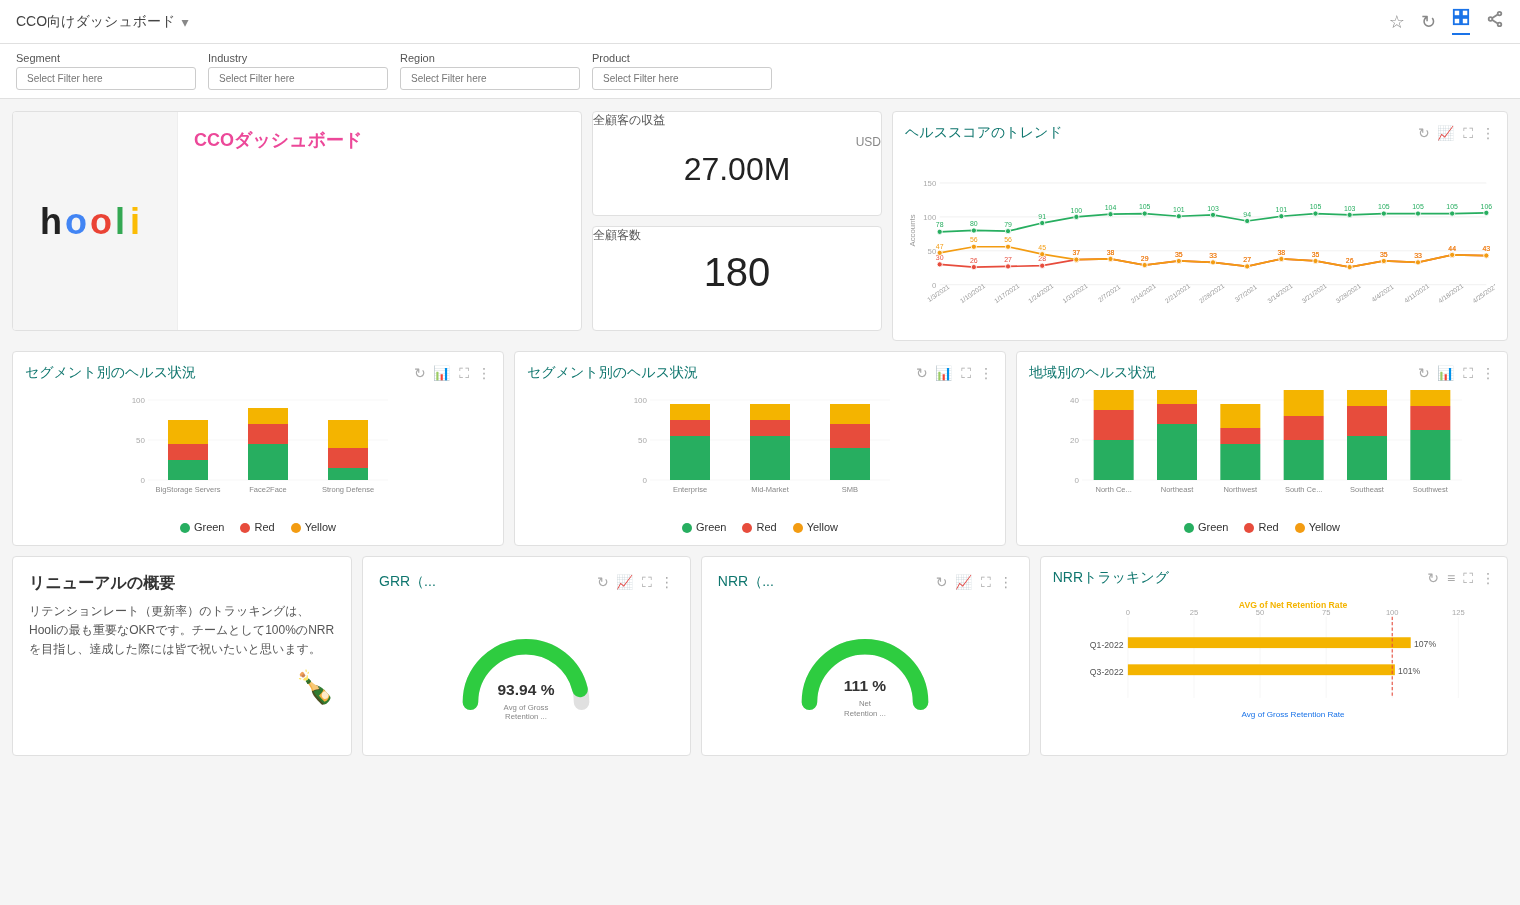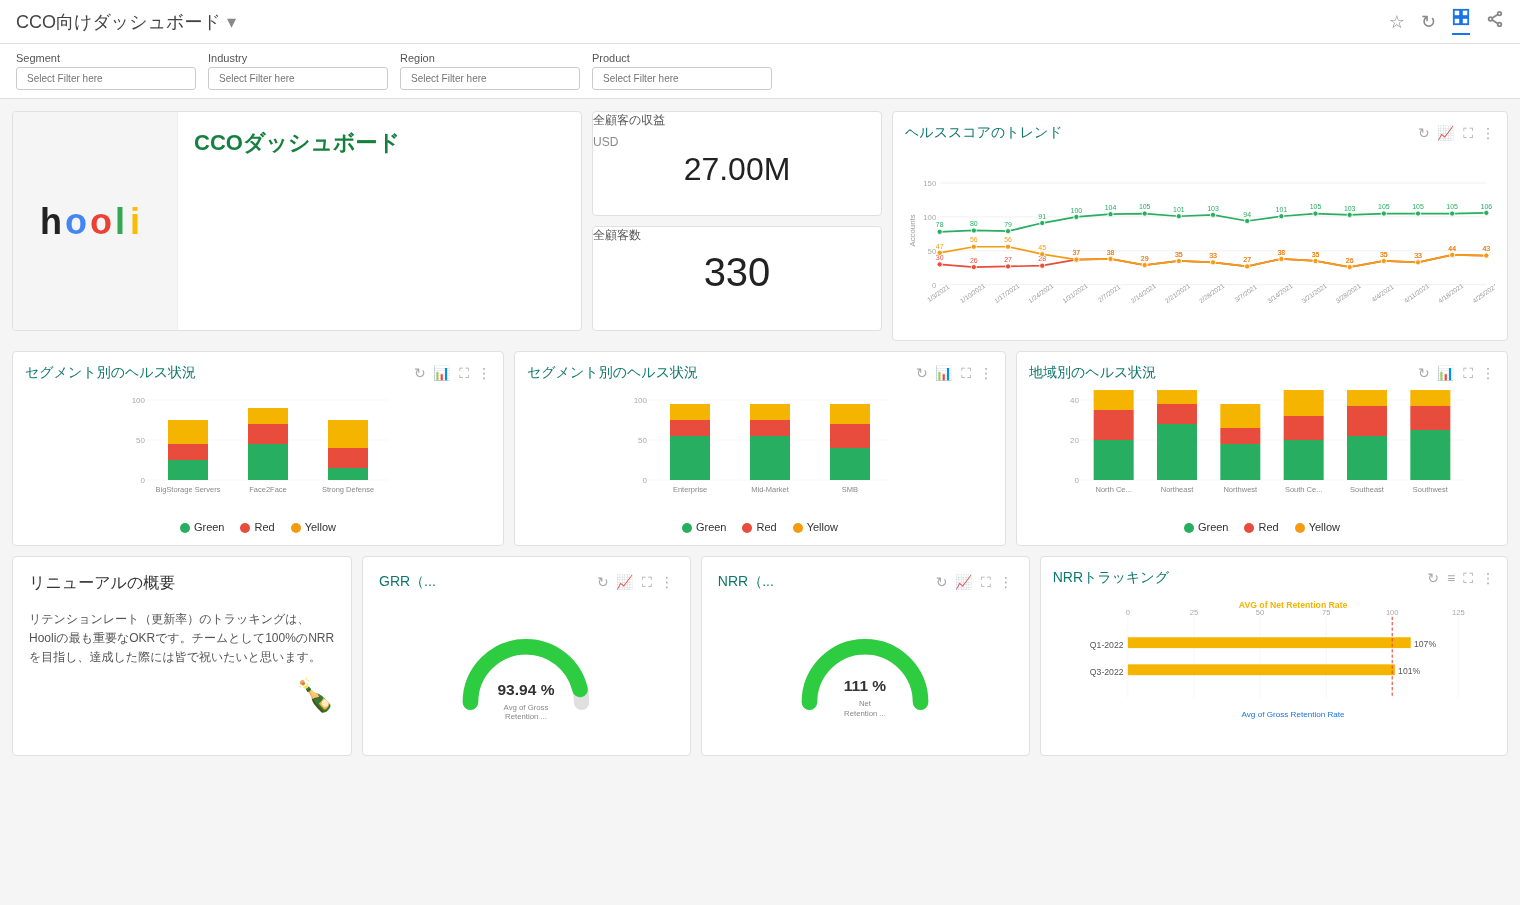--- a/index.html
+++ b/index.html
@@ -15,7 +15,7 @@
       align-items: center;
       justify-content: space-between;
     }
-    .header-left { display: flex; align-items: center; gap: 6px; font-size: 18px; color: #444; }
+    .header-left { display: flex; align-items: center; gap: 6px; font-size: 14px; color: #444; }
     .header-right { display: flex; align-items: center; gap: 16px; }
     .header-right svg { width: 18px; height: 18px; }
     .nav-icon { cursor: pointer; color: #888; }

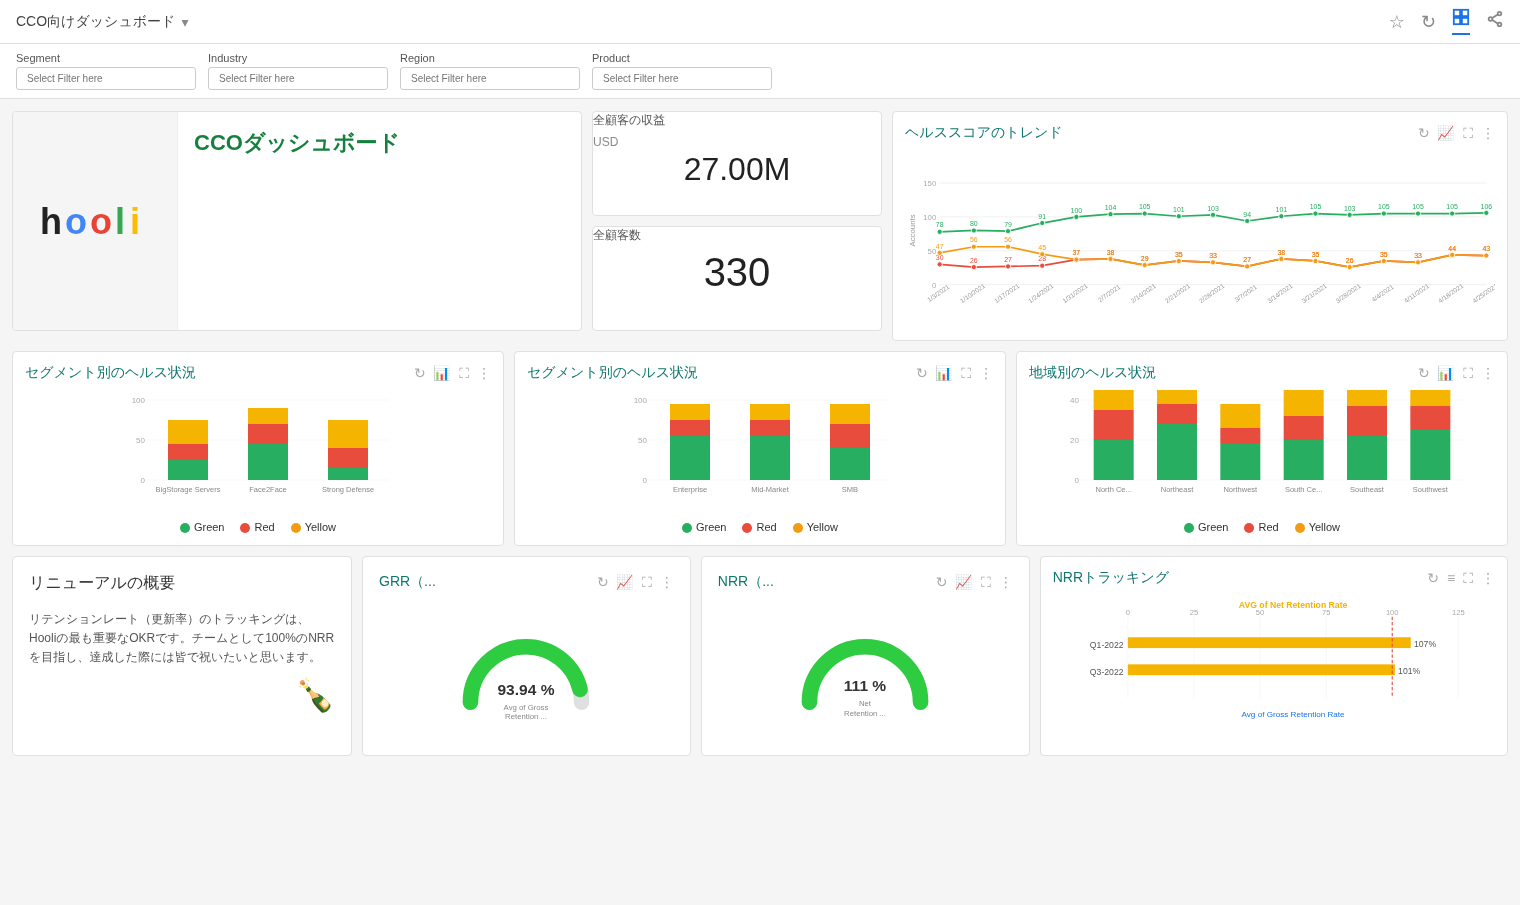--- a/index.html
+++ b/index.html
@@ -68,7 +68,7 @@
     }
     .logo-svg { width: 120px; }
     .intro-text { padding: 16px; overflow: hidden; }
-    .intro-title { font-size: 22px; font-weight: bold; margin-bottom: 8px; color: #15803d; }
+    .intro-title { font-size: 18px; font-weight: bold; margin-bottom: 8px; color: #ec4899; }
     .intro-body { font-size: 12px; color: #555; line-height: 1.6; }
 
     

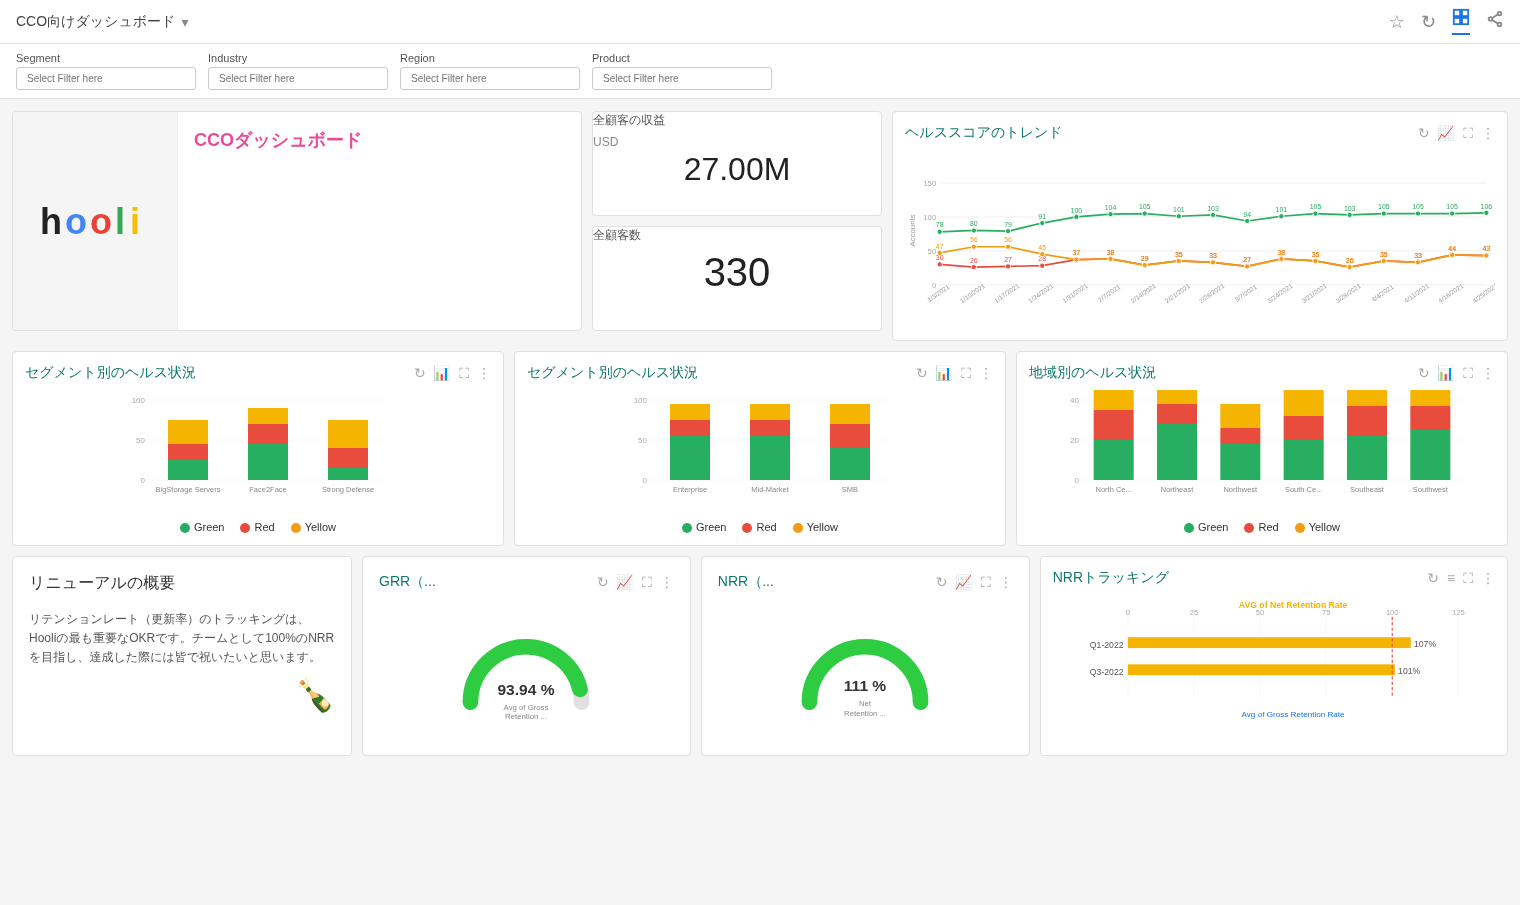--- a/index.html
+++ b/index.html
@@ -87,7 +87,7 @@
     }
     .kpi-title { font-size: 12px; color: #555; margin-bottom: 6px; }
     .kpi-value { font-size: 28px; font-weight: 300; color: #222; text-align: center; }
-    .kpi-unit { font-size: 13px; color: #777; text-align: left; }
+    .kpi-unit { font-size: 13px; color: #777; text-align: right; }
 
     
     .trend-panel {

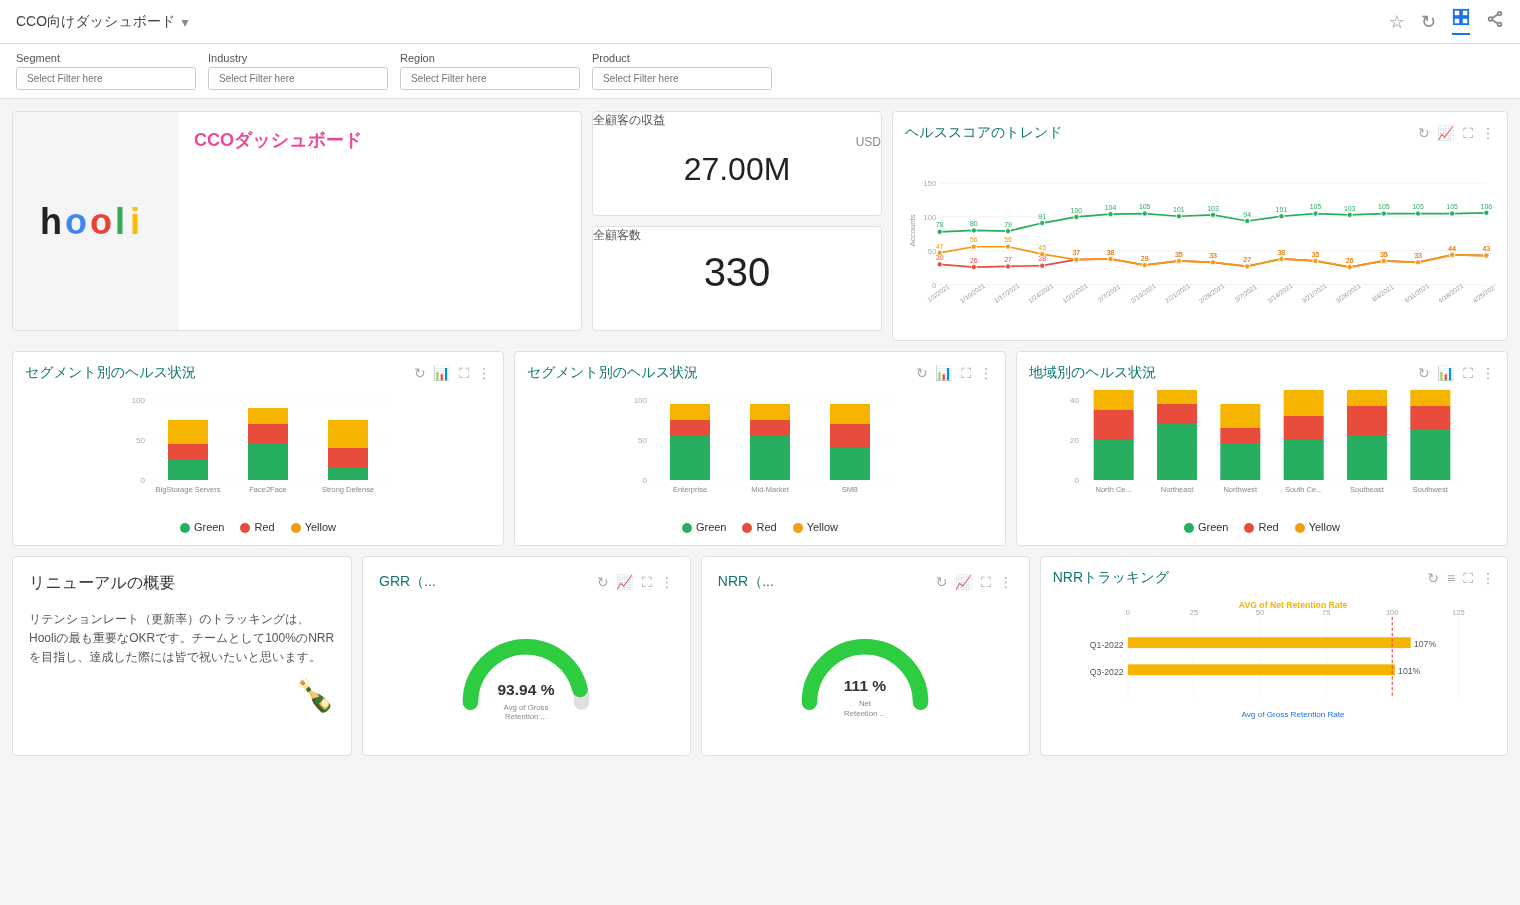--- a/index.html
+++ b/index.html
@@ -229,7 +229,7 @@
       </div>
       <div class="kpi-card">
         <div class="kpi-title">全顧客数</div>
-        <div class="kpi-value" style="font-size:40px;font-weight:300;">330</div>
+        <div class="kpi-value" style="font-size:40px;font-weight:300;">180</div>
       </div>
     </div>
 

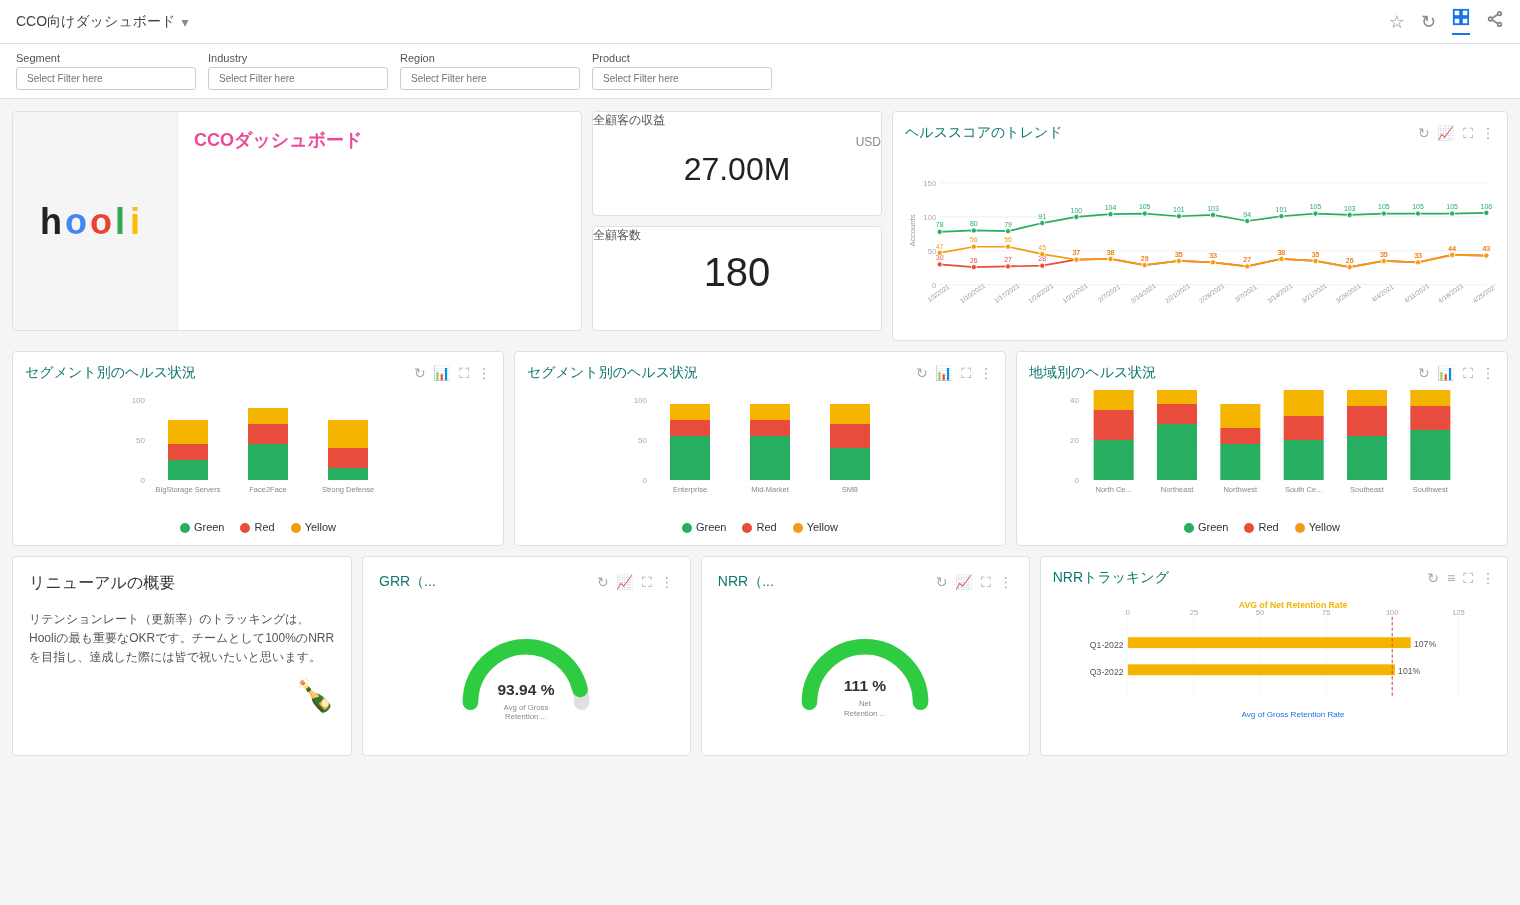--- a/index.html
+++ b/index.html
@@ -123,7 +123,7 @@
       padding: 16px;
       flex-shrink: 0;
     }
-    .renewal-title { font-size: 16px; font-weight: normal; margin-bottom: 16px; }
+    .renewal-title { font-size: 16px; font-weight: bold; margin-bottom: 8px; }
     .renewal-text { font-size: 12px; color: #555; line-height: 1.6; }
     .gauge-panel {
       background: #fff;

